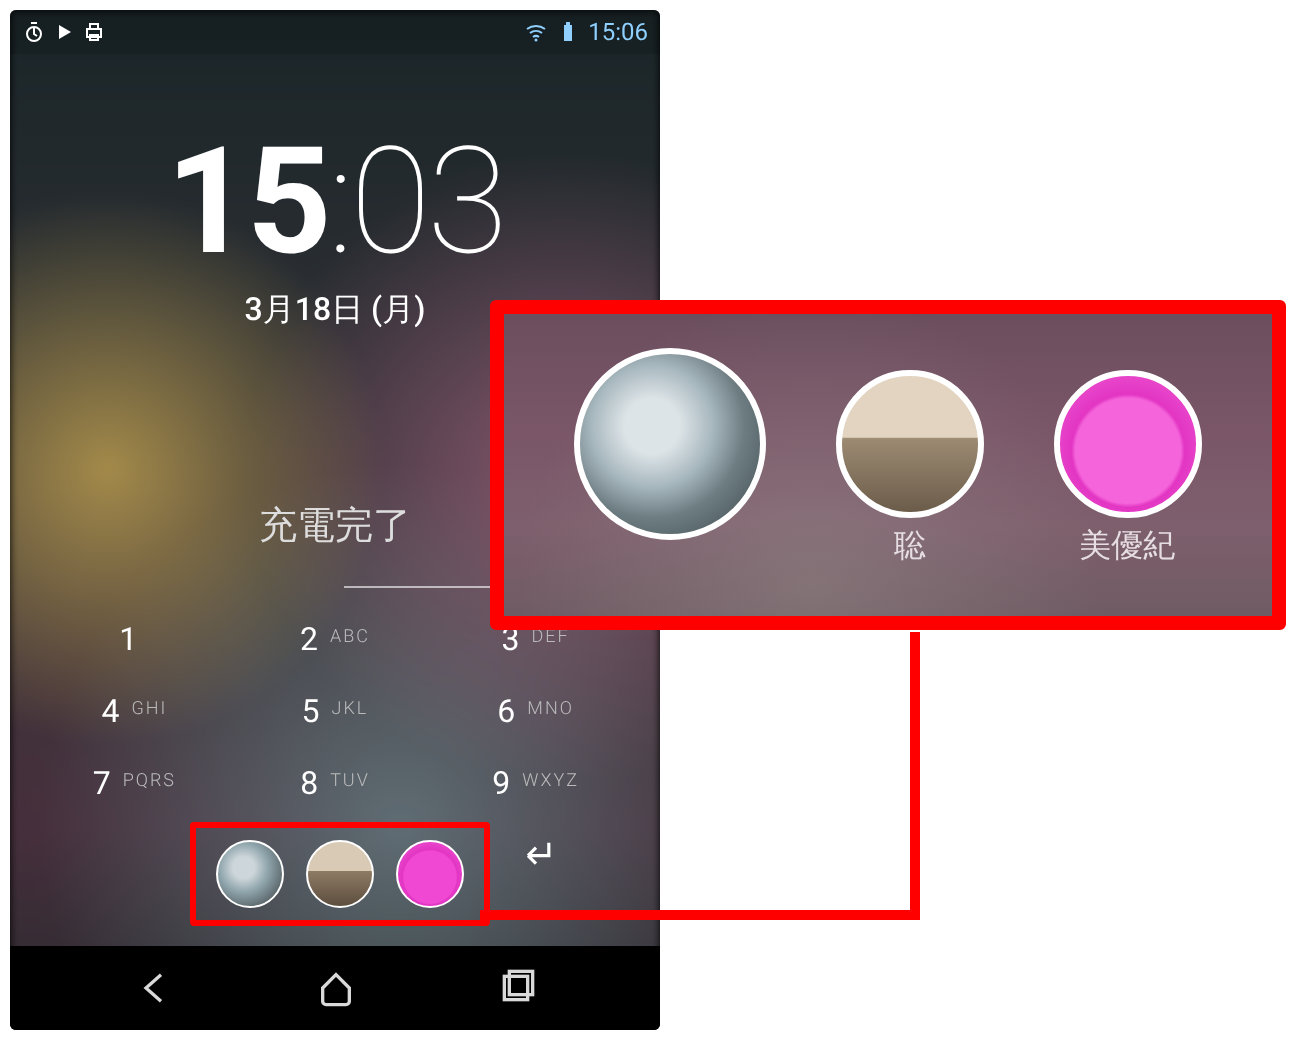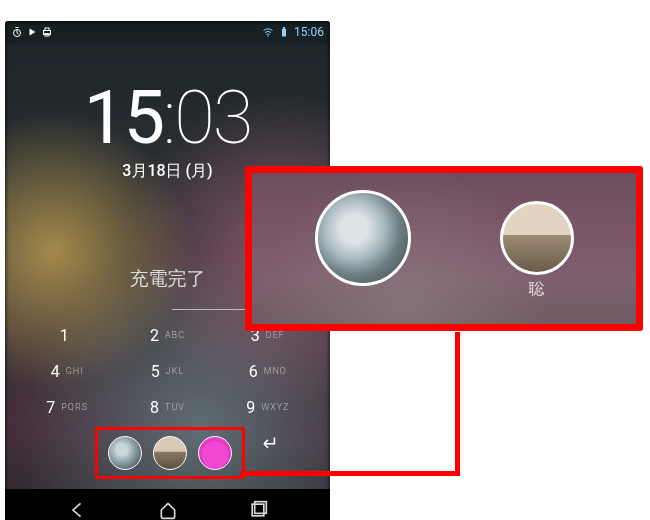--- a/index.html
+++ b/index.html
@@ -3,7 +3,7 @@
 <meta charset="utf-8">
 <style>
   html,body{margin:0;padding:0;width:650px;height:520px;background:#fff;font-family:Roboto,"Helvetica Neue",Arial,sans-serif;overflow:hidden;}
-  .canvas{position:relative;width:650px;height:380px;margin-top:16px;}
+  .canvas{position:relative;width:650px;height:380px;}
   
   .phone{position:absolute;left:5px;top:5px;width:325px;height:510px;background:#000;border-radius:3px;overflow:hidden;}
   .wallpaper{position:absolute;inset:0;background:

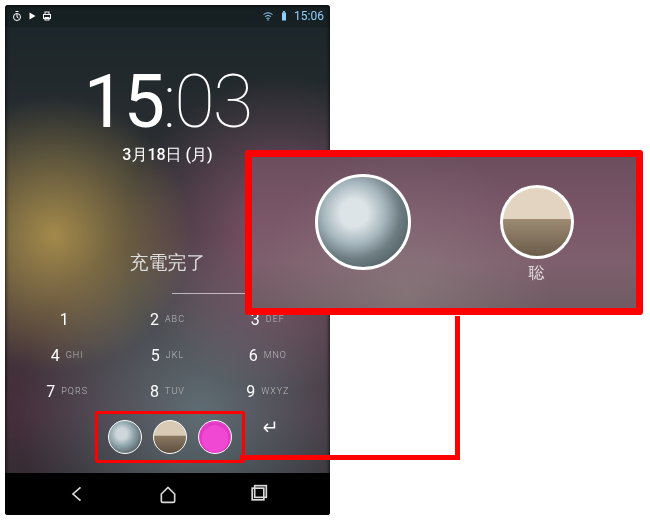--- a/index.html
+++ b/index.html
@@ -19,7 +19,7 @@
   .status-right{display:flex;gap:4px;align-items:center;color:#8fd0ff;}
   .clock{position:absolute;top:60px;left:0;right:0;text-align:center;color:#fff;}
   .clock-time{font-size:74px;font-weight:100;letter-spacing:-2px;line-height:1;}
-  .clock-time .hh{font-weight:400;}
+  .clock-time .hh{font-weight:700;}
   .clock-date{font-size:16px;margin-top:6px;font-weight:500;}
   .charge{position:absolute;top:245px;left:0;right:0;text-align:center;color:#ddd;font-size:19px;}
   .pinrow{position:absolute;top:266px;right:16px;display:flex;align-items:center;}

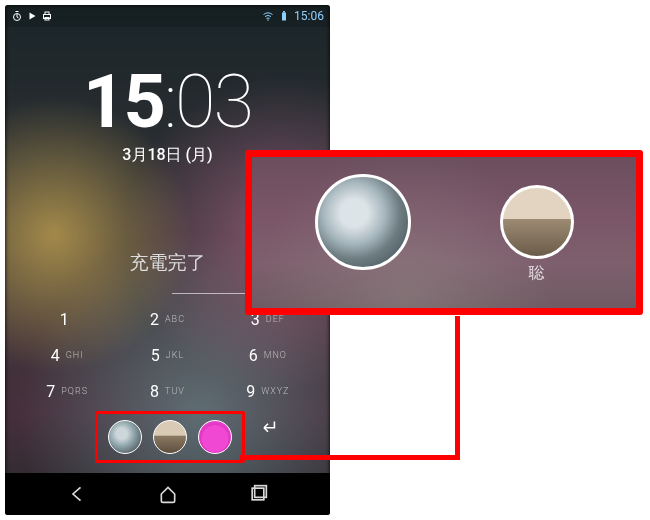--- a/index.html
+++ b/index.html
@@ -210,6 +210,10 @@
         <div class="av-md a2"></div>
         <div class="uname">聡</div>
       </div>
+      <div class="av-lg-wrap">
+        <div class="av-md a3"></div>
+        <div class="uname">美優紀</div>
+      </div>
     </div>
   </div>
 </div>

